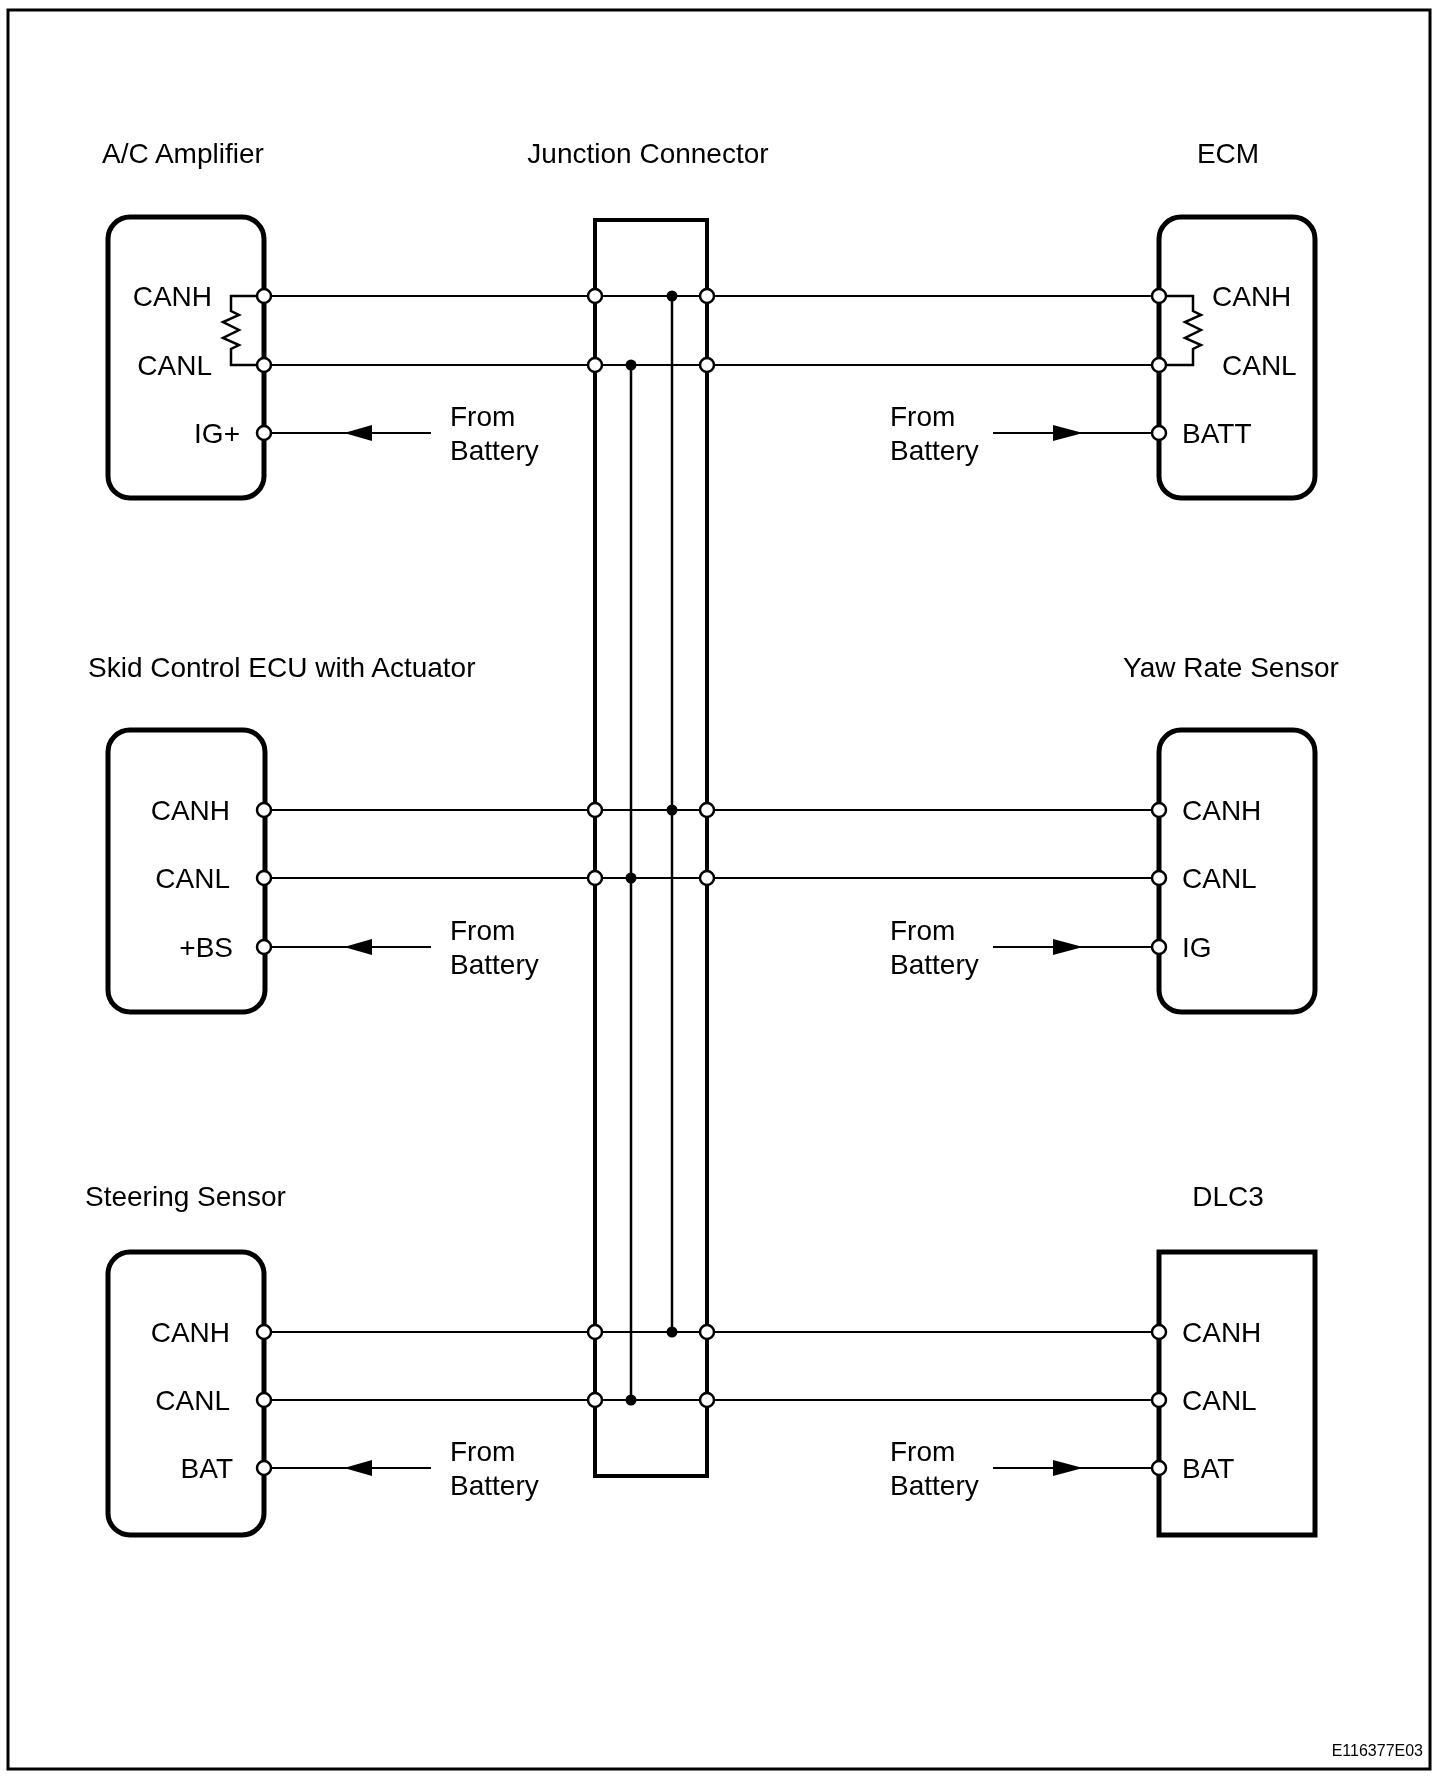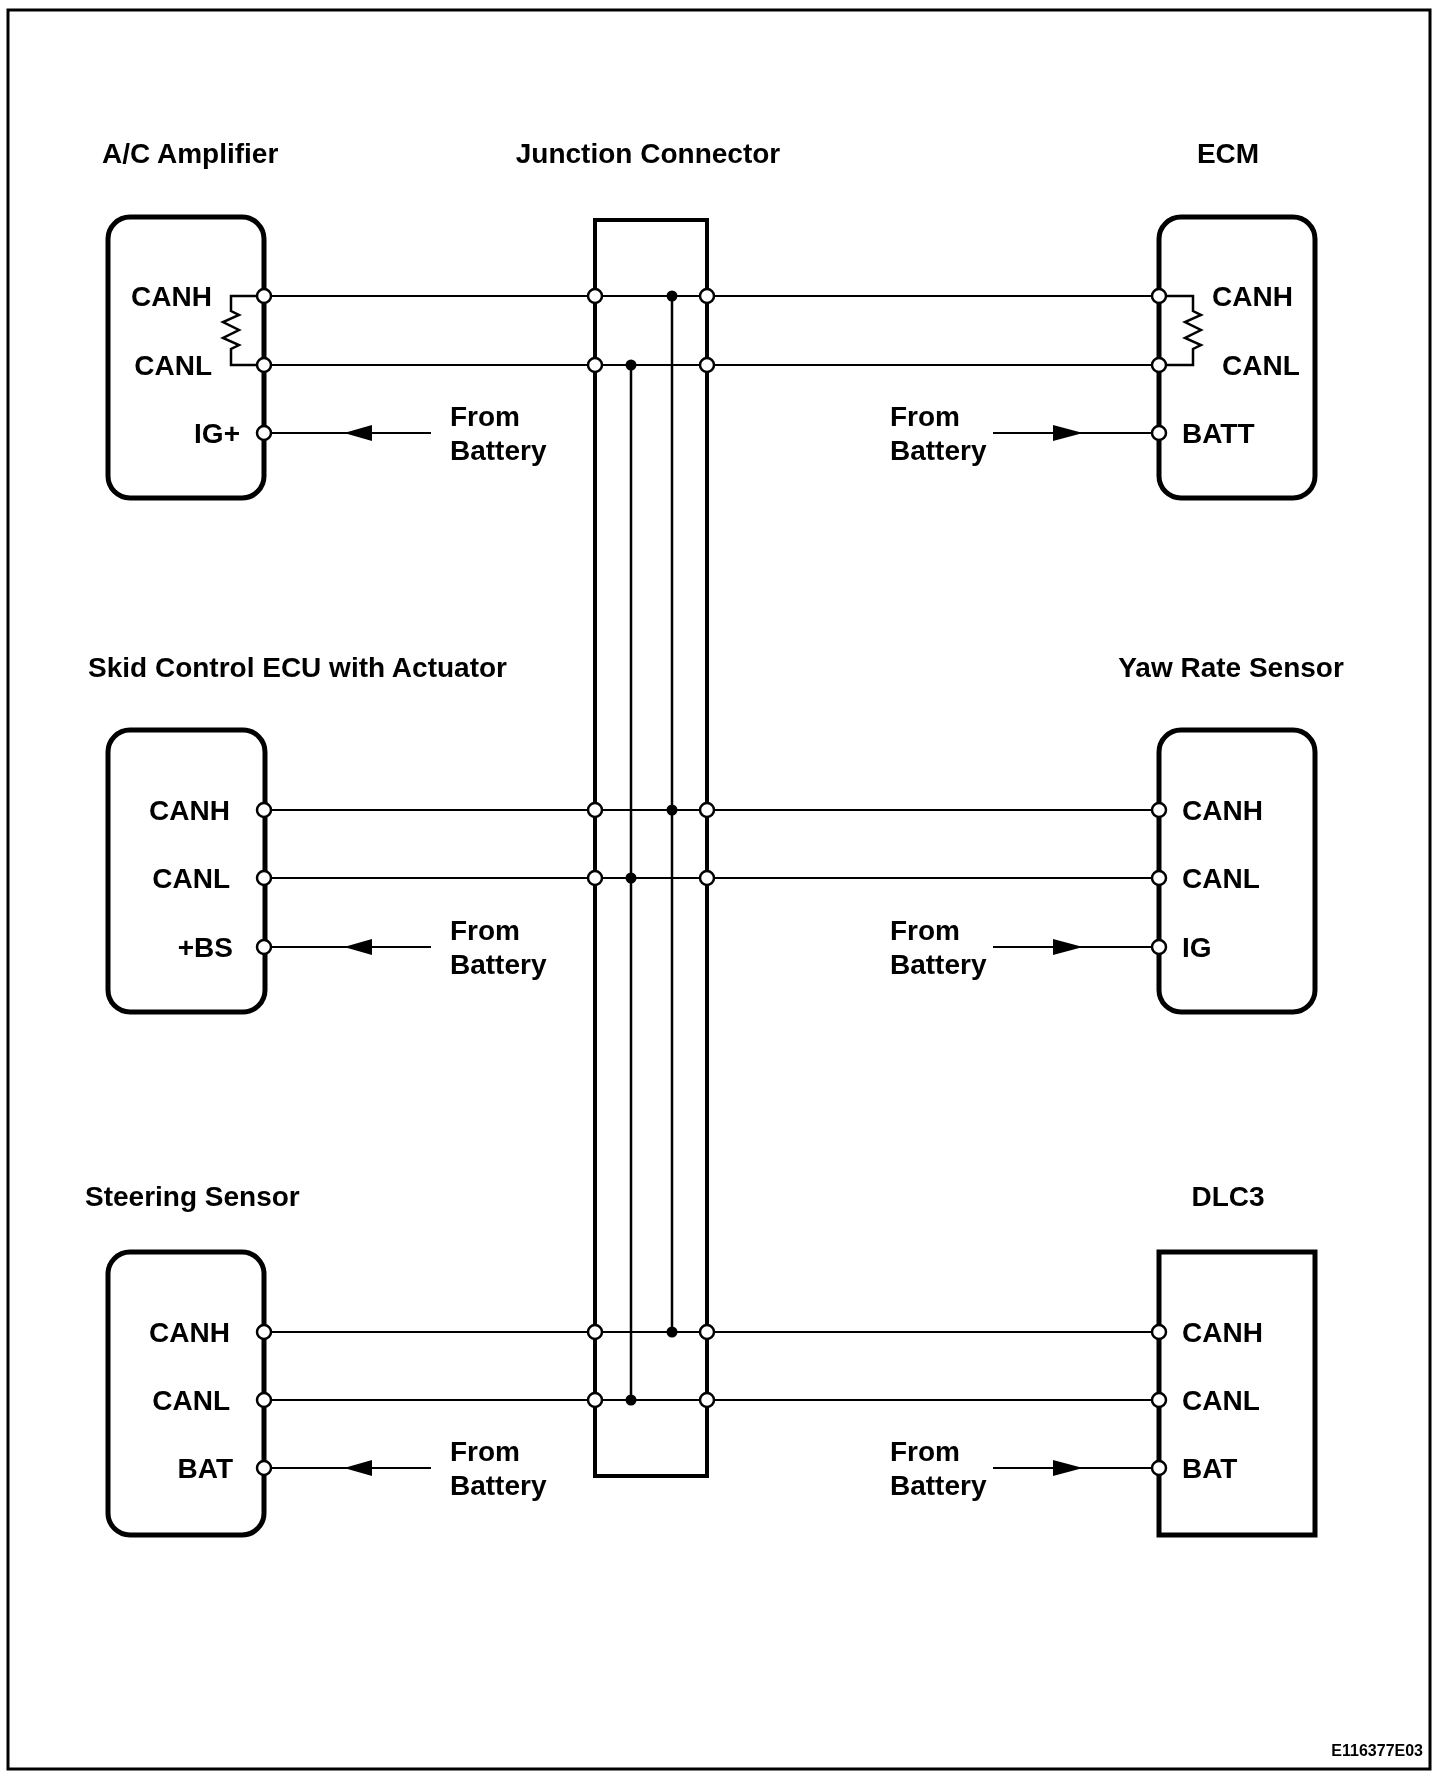--- a/index.html
+++ b/index.html
@@ -8,7 +8,6 @@
     width: 1456px;
     height: 1788px;
     background: #ffffff;
-    font-weight: bold;
   }
   svg { display: block; }
   .t {

